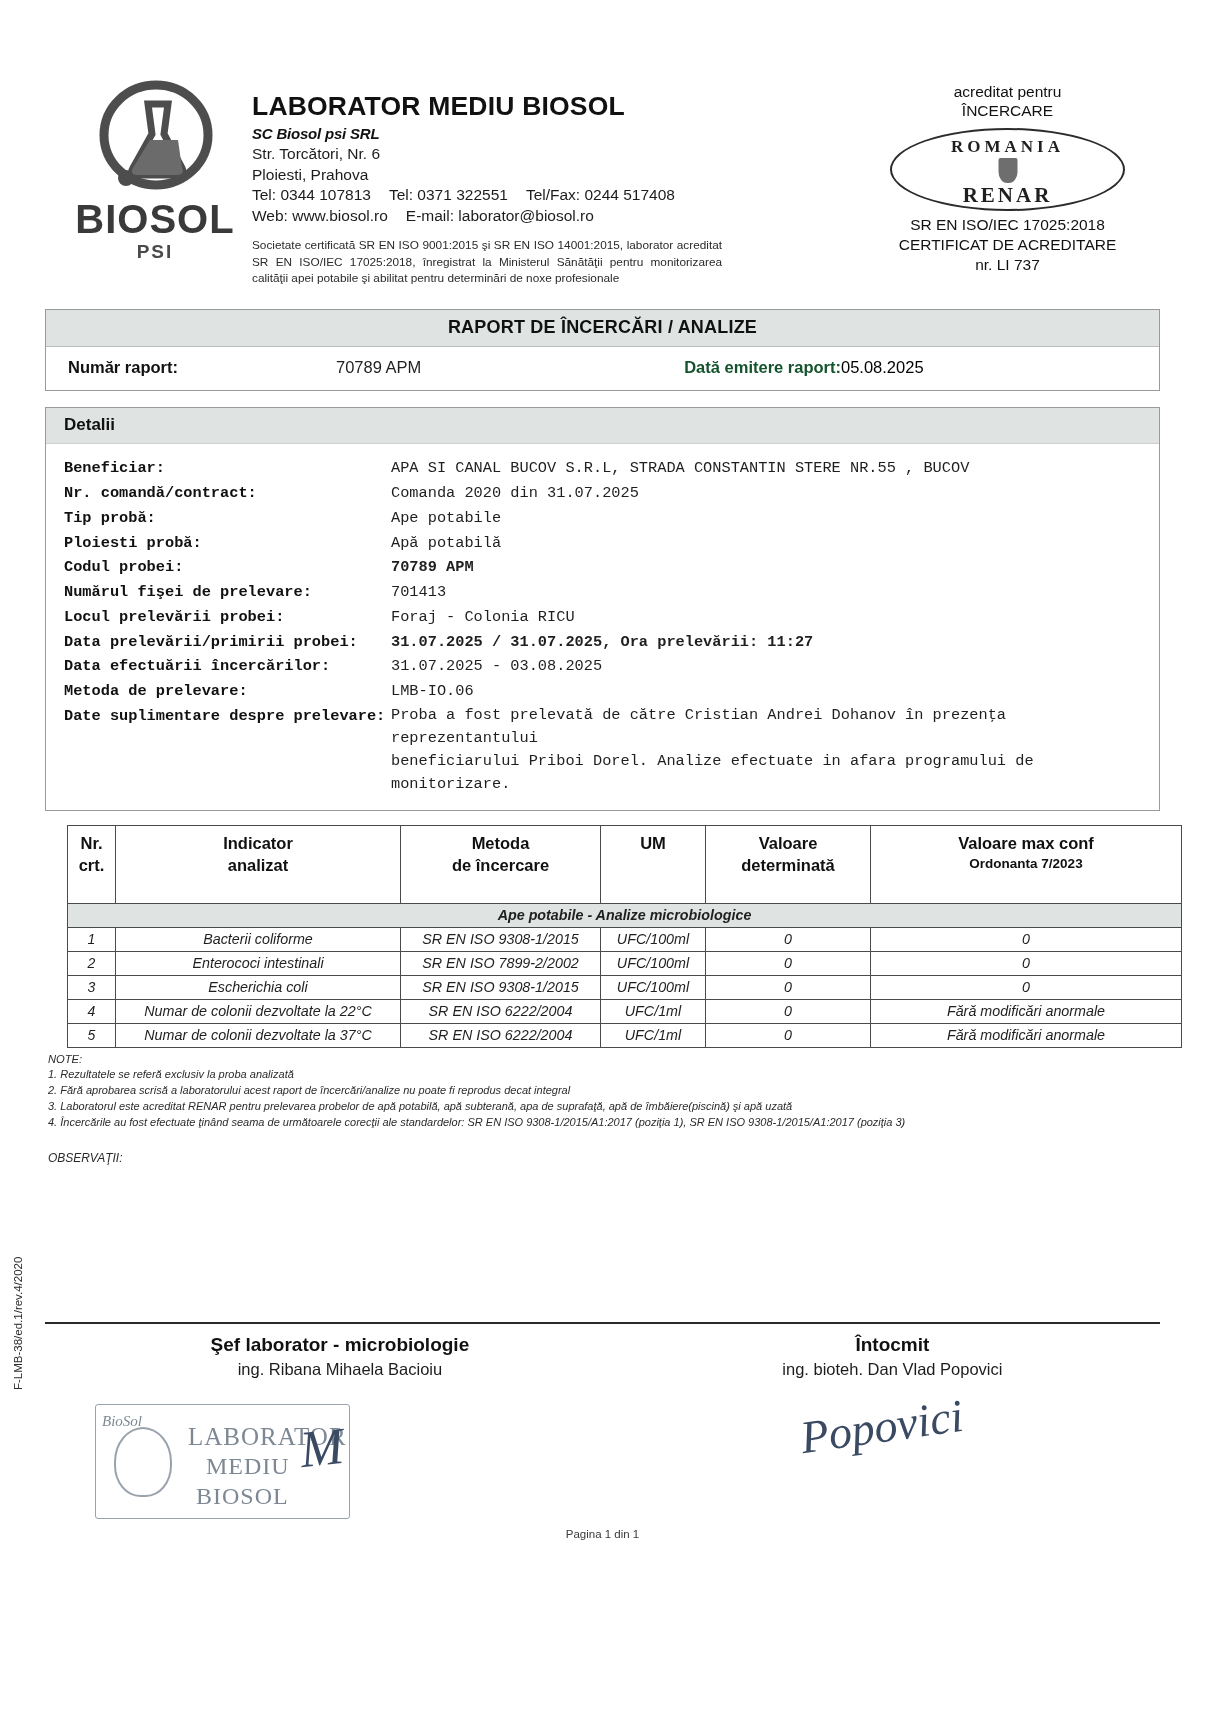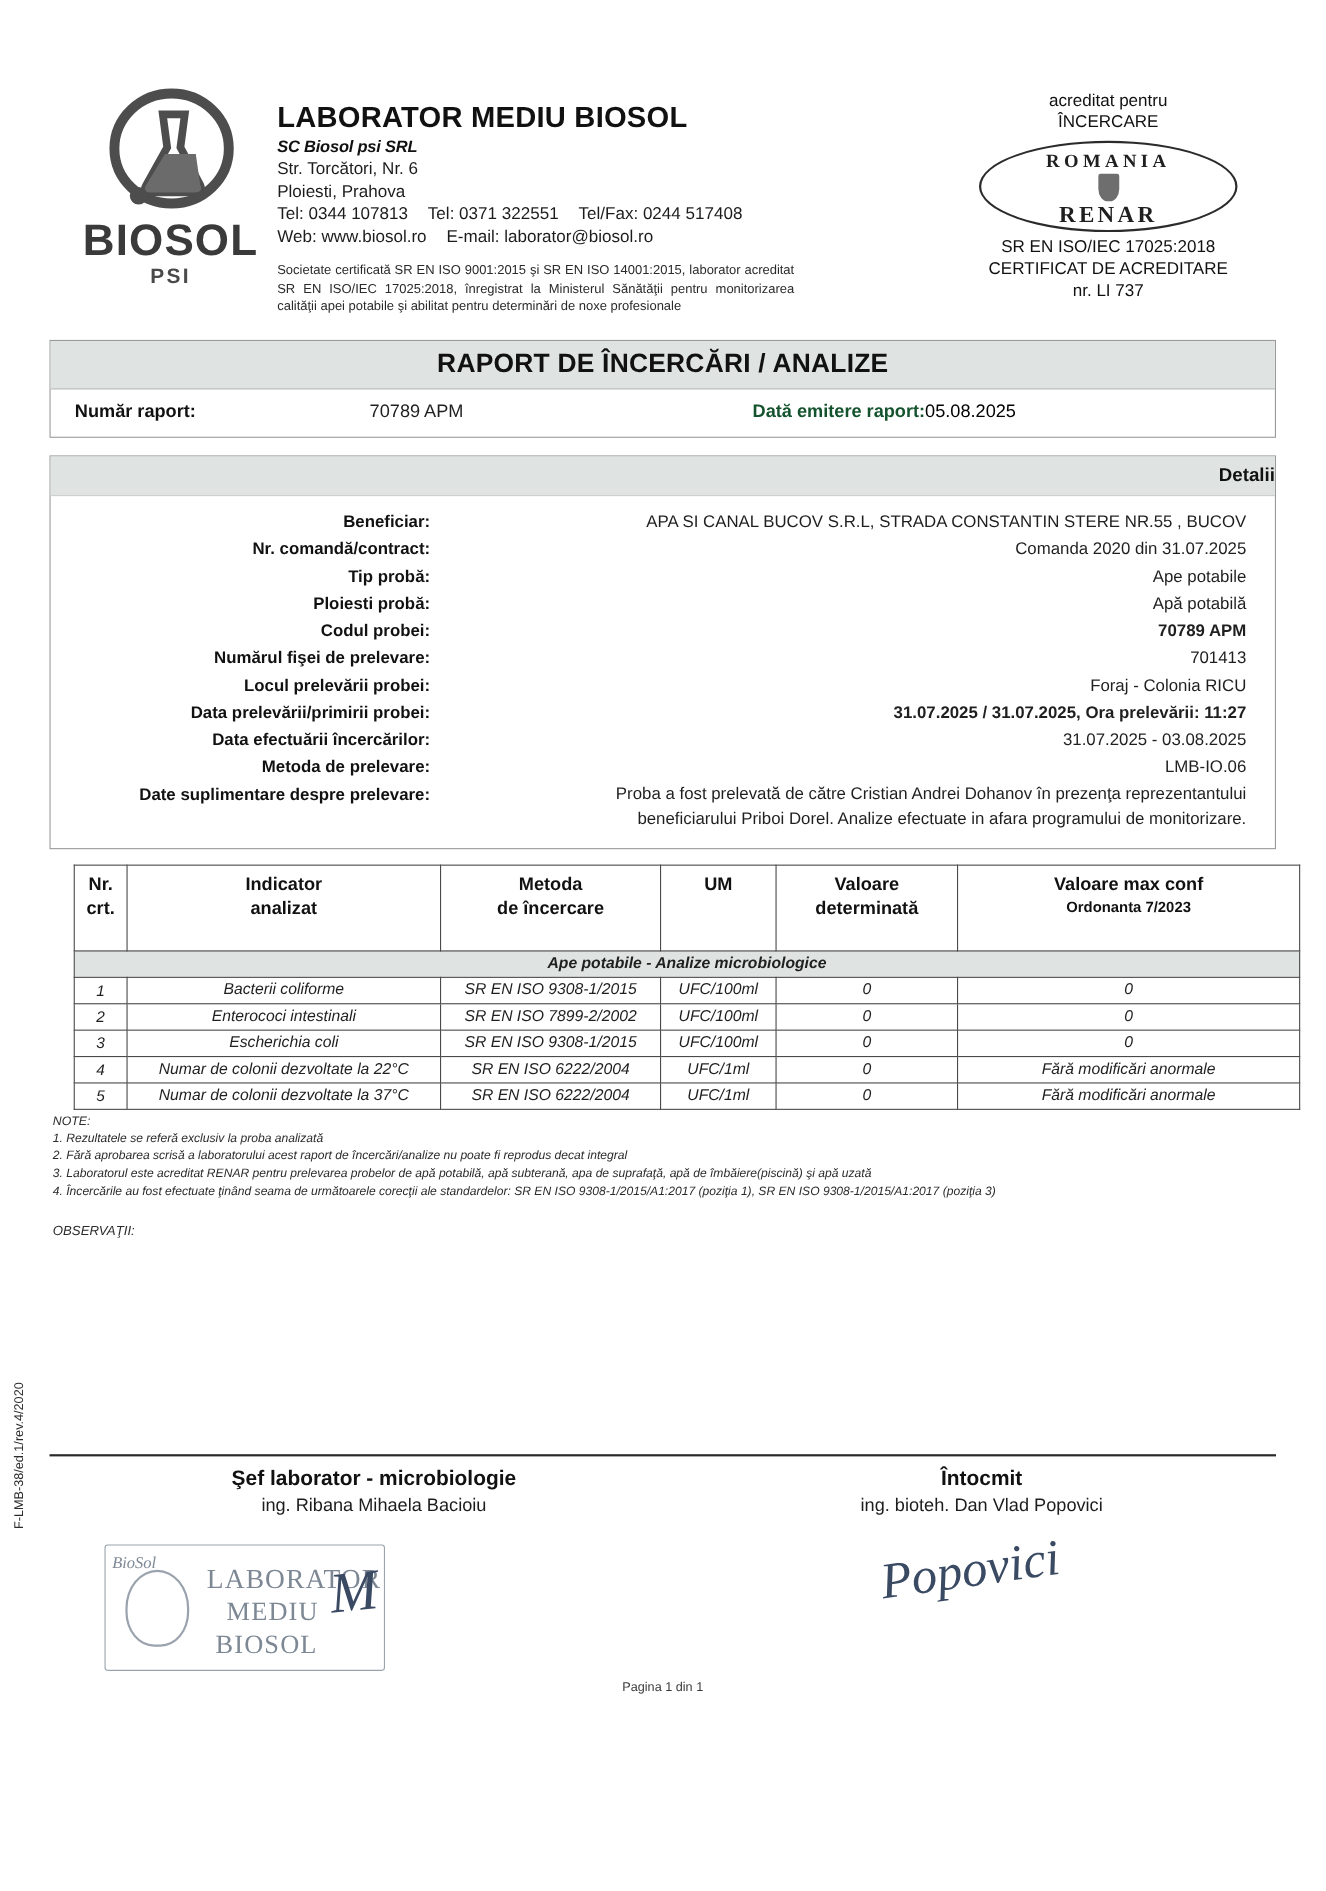--- a/index.html
+++ b/index.html
@@ -43,7 +43,7 @@
 
   
   .report-box { margin:22px 45px 0 45px; border:1px solid #9a9a9a; }
-  .report-title { background:#dfe4e3; text-align:center; font-size:24px; font-weight:bold;
+  .report-title { background:#dfe4e3; text-align:center; font-size:18px; font-weight:bold;
       letter-spacing:0.2px; padding:7px 0 8px; color:#111; border-bottom:1px solid #bcbcbc; }
   .report-row { display:flex; align-items:center; padding:11px 0 13px; font-size:16.5px; }
   .rr-label { width:290px; padding-left:22px; font-weight:bold; color:#111; }

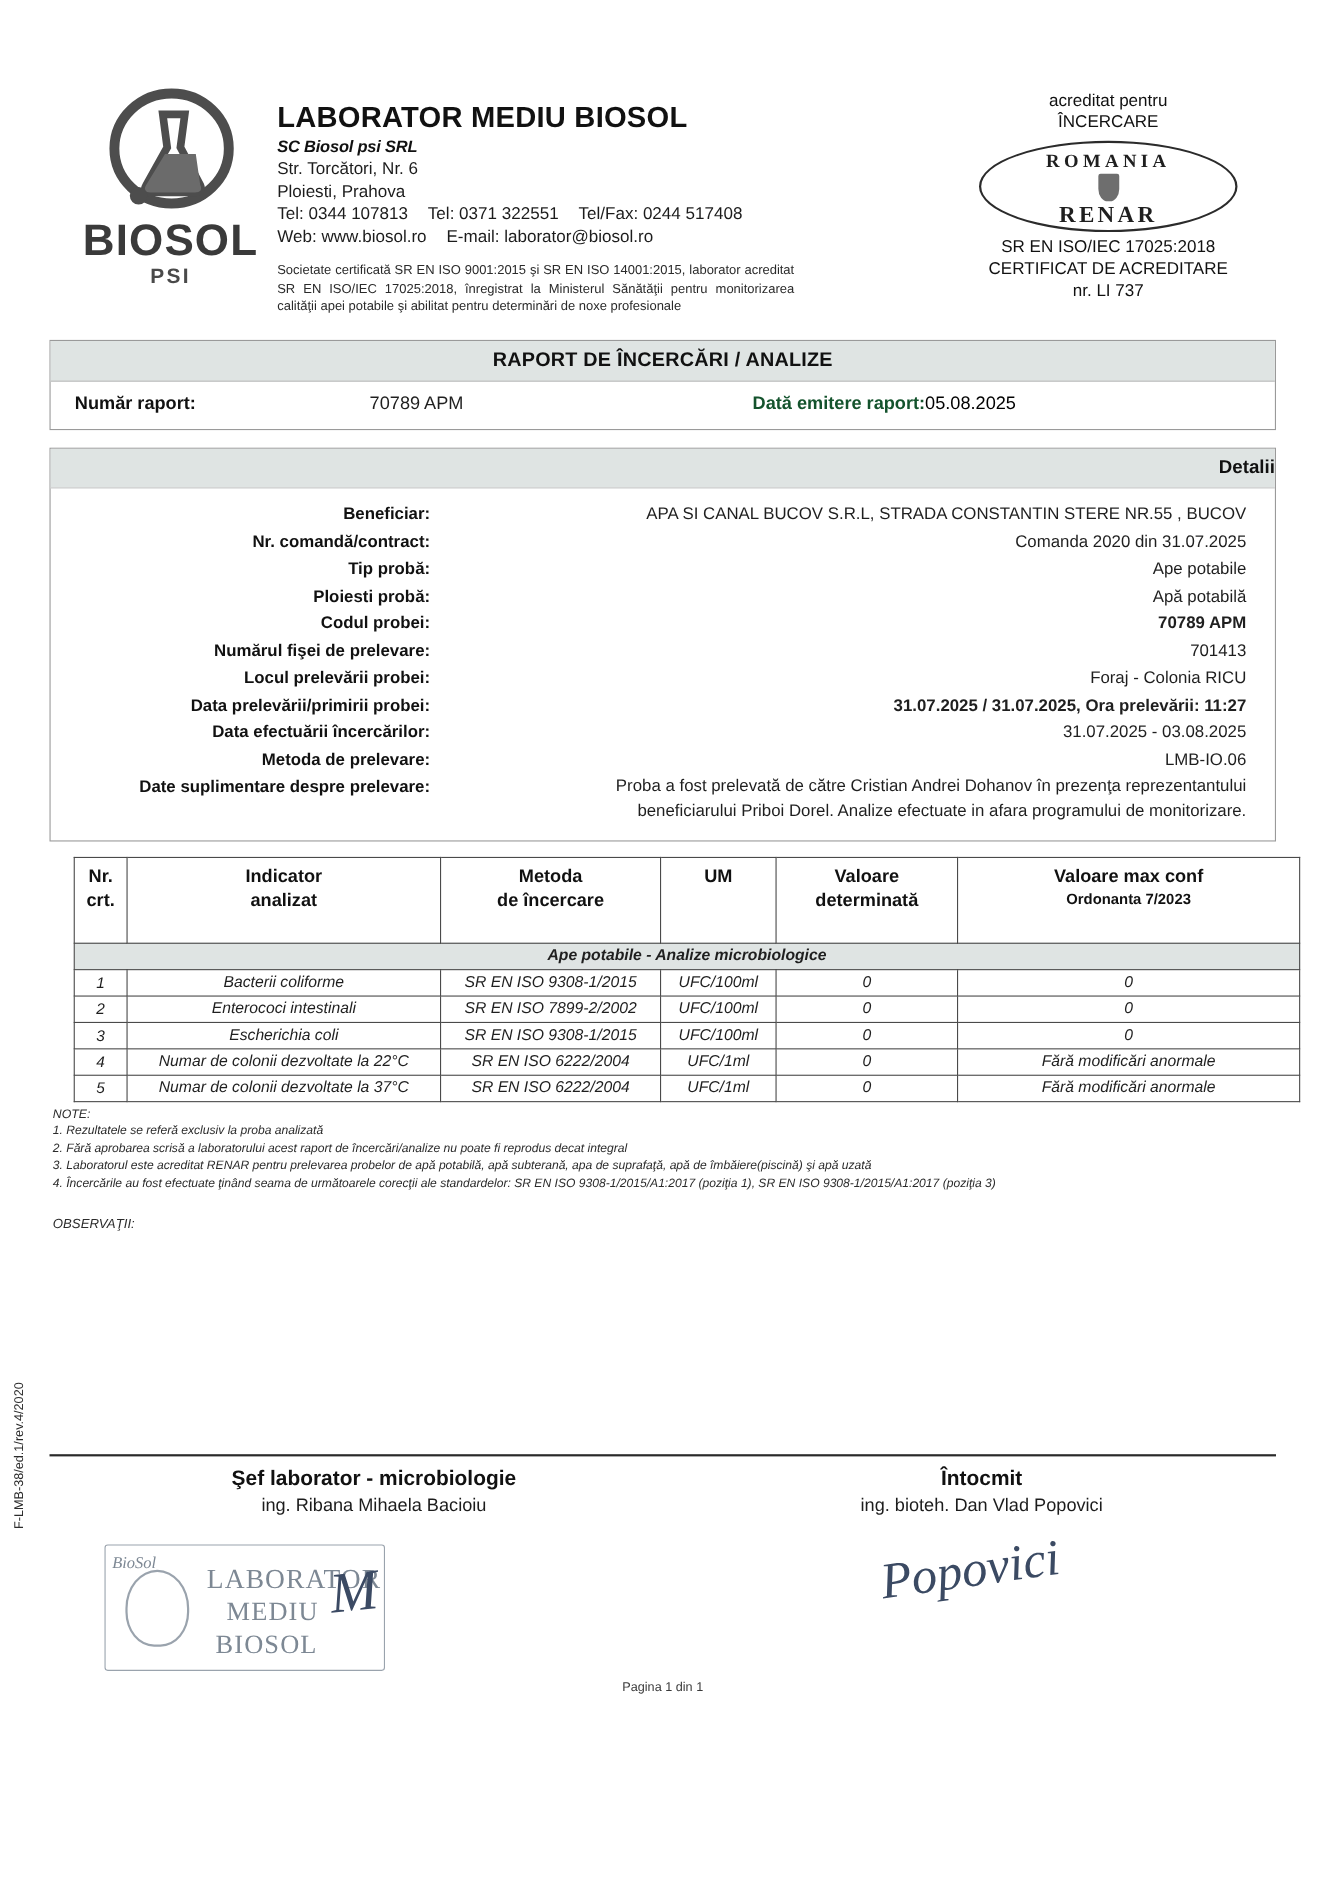--- a/index.html
+++ b/index.html
@@ -52,7 +52,7 @@
   .rr-value2 { flex:1; text-align:left; padding-right:40px; color:#000000; }
 
   
-  .detalii-box { margin:16px 45px 0 45px; border:1px solid #9a9a9a;text-align:right; }
+  .detalii-box { margin:16px 45px 0 45px; border:1px solid #9a9a9a; }
   .detalii-head { background:#dfe4e3; font-size:17px; font-weight:bold; padding:7px 0 8px 18px;
       color:#111; border-bottom:1px solid #cfcfcf; }
   .detalii-body { padding:12px 0 14px 0; }

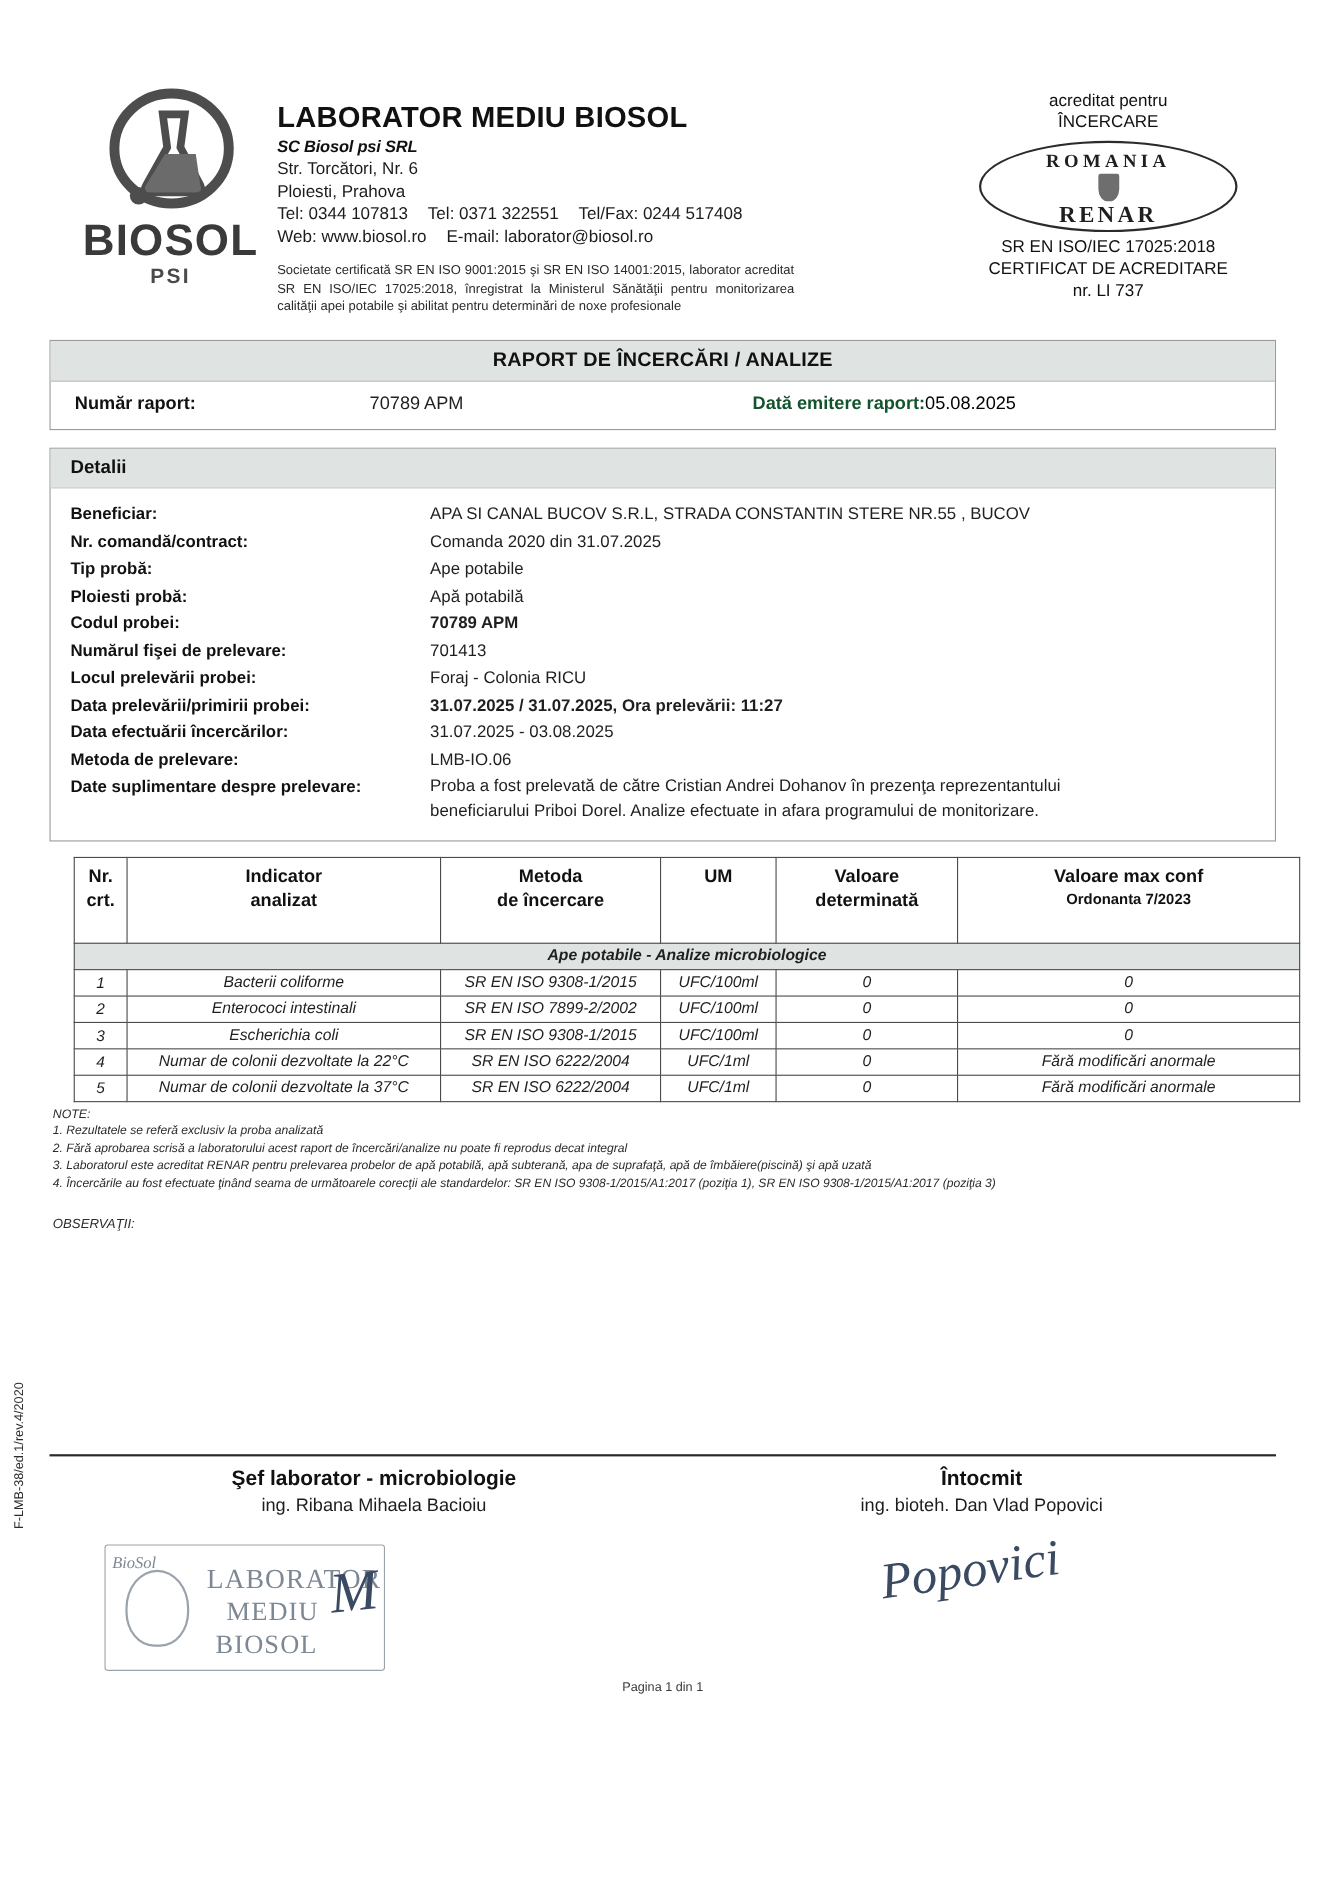--- a/index.html
+++ b/index.html
@@ -56,7 +56,7 @@
   .detalii-head { background:#dfe4e3; font-size:17px; font-weight:bold; padding:7px 0 8px 18px;
       color:#111; border-bottom:1px solid #cfcfcf; }
   .detalii-body { padding:12px 0 14px 0; }
-  .d-row { display:flex; font-size:15.3px; line-height:1.62; }
+  .d-row { display:flex; font-size:15.3px; line-height:1.62;font-family:Liberation Mono, monospace; }
   .d-label { width:345px; padding-left:18px; font-weight:bold; color:#111; }
   .d-val { flex:1; color:#1f1f1f; padding-right:26px; }
   .d-val.b { font-weight:bold; }

